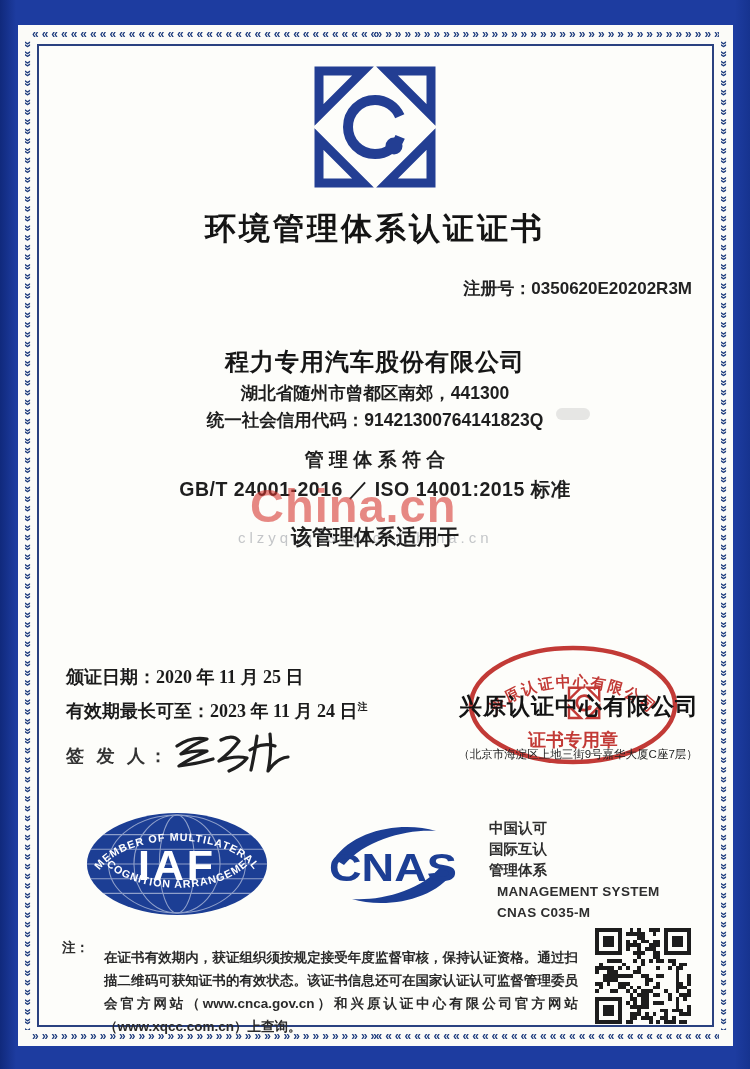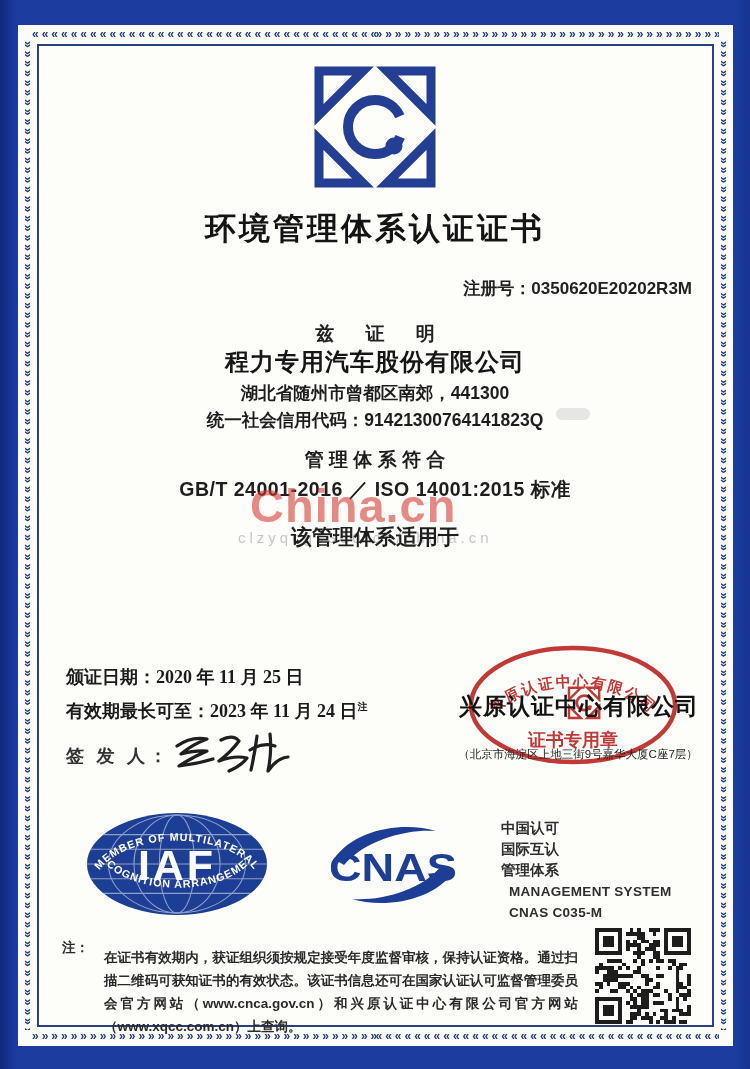--- a/index.html
+++ b/index.html
@@ -95,7 +95,6 @@
       <span>注册号：</span><span>0350620E20202R3M</span>
     </div>
 
-    <div class="abs ctr hereby">兹 证 明</div>
     <div class="abs ctr company">程力专用汽车股份有限公司</div>
     <div class="abs ctr addr">湖北省随州市曾都区南郊，441300</div>
     <div class="abs ctr credit">统一社会信用代码：91421300764141823Q</div>

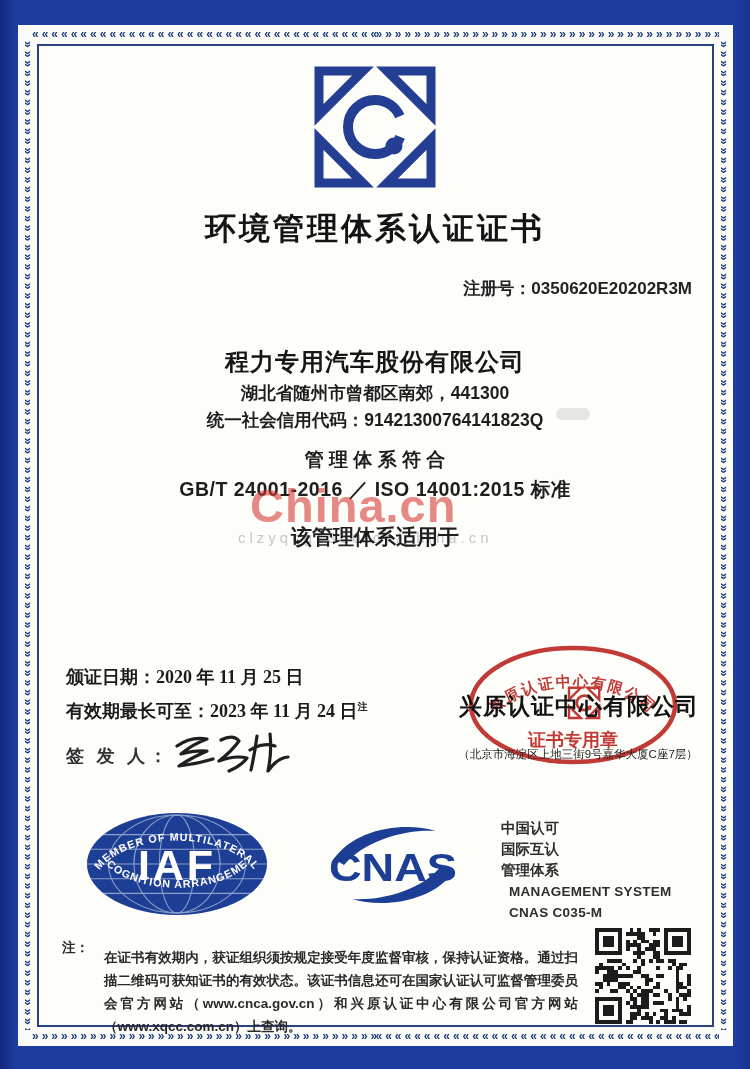--- a/index.html
+++ b/index.html
@@ -45,7 +45,7 @@
   .issuer-addr{left:446px;top:747px;width:264px;text-align:center;font-size:11.5px;color:#222;}
   .iaf-svg{left:84px;top:811px;width:186px;height:106px;}
   .cnas-svg{left:328px;top:823px;width:132px;height:84px;}
-  .cnas-text{left:489px;top:818px;font-size:14.5px;font-weight:600;line-height:21px;color:#2e2e2e;margin-left:12px;}
+  .cnas-text{left:489px;top:818px;font-size:14.5px;font-weight:600;line-height:21px;color:#2e2e2e;}
   .cnas-text .en{font-size:13.5px;letter-spacing:.3px;font-weight:600;padding-left:8px;}
   .footnote{left:62px;top:936px;width:526px;display:flex;font-size:13.5px;font-weight:600;line-height:23px;color:#2a2a2a;}
   .footnote .lbl{flex:0 0 32px;}

